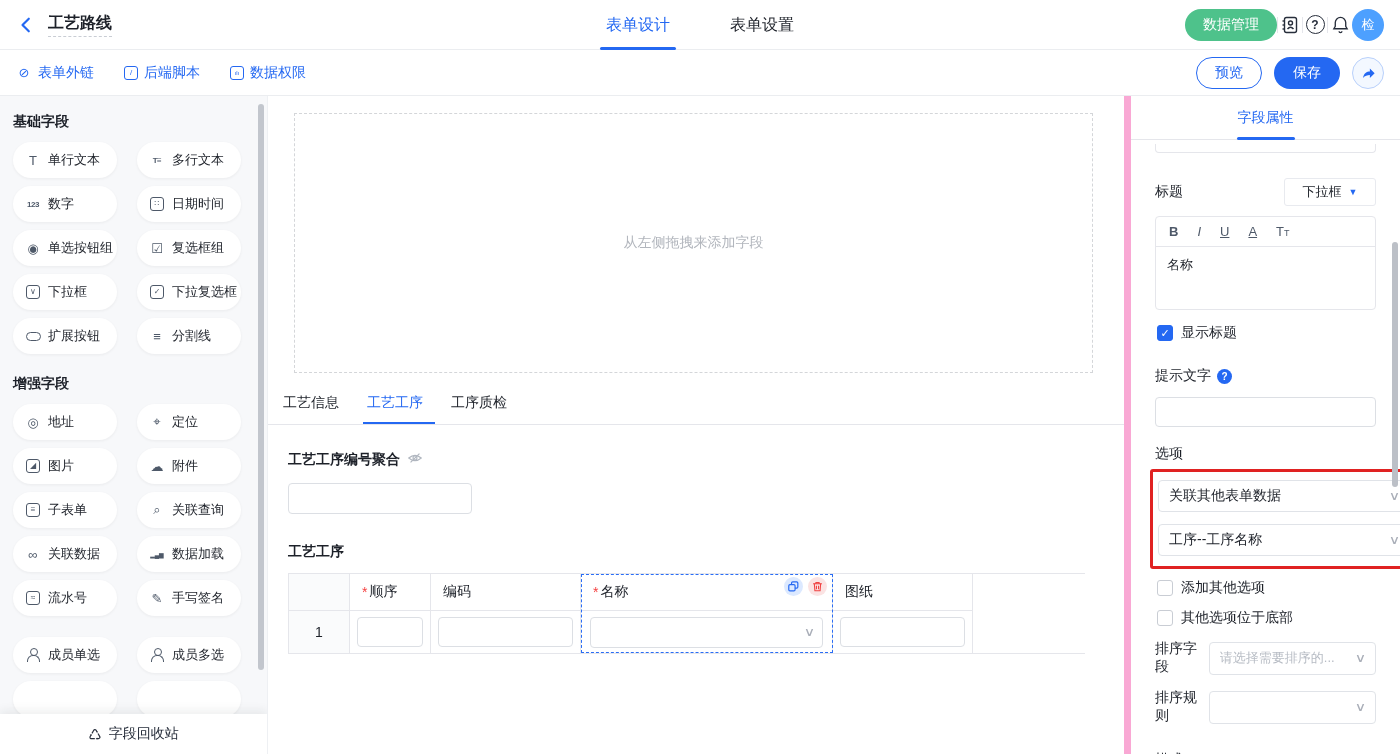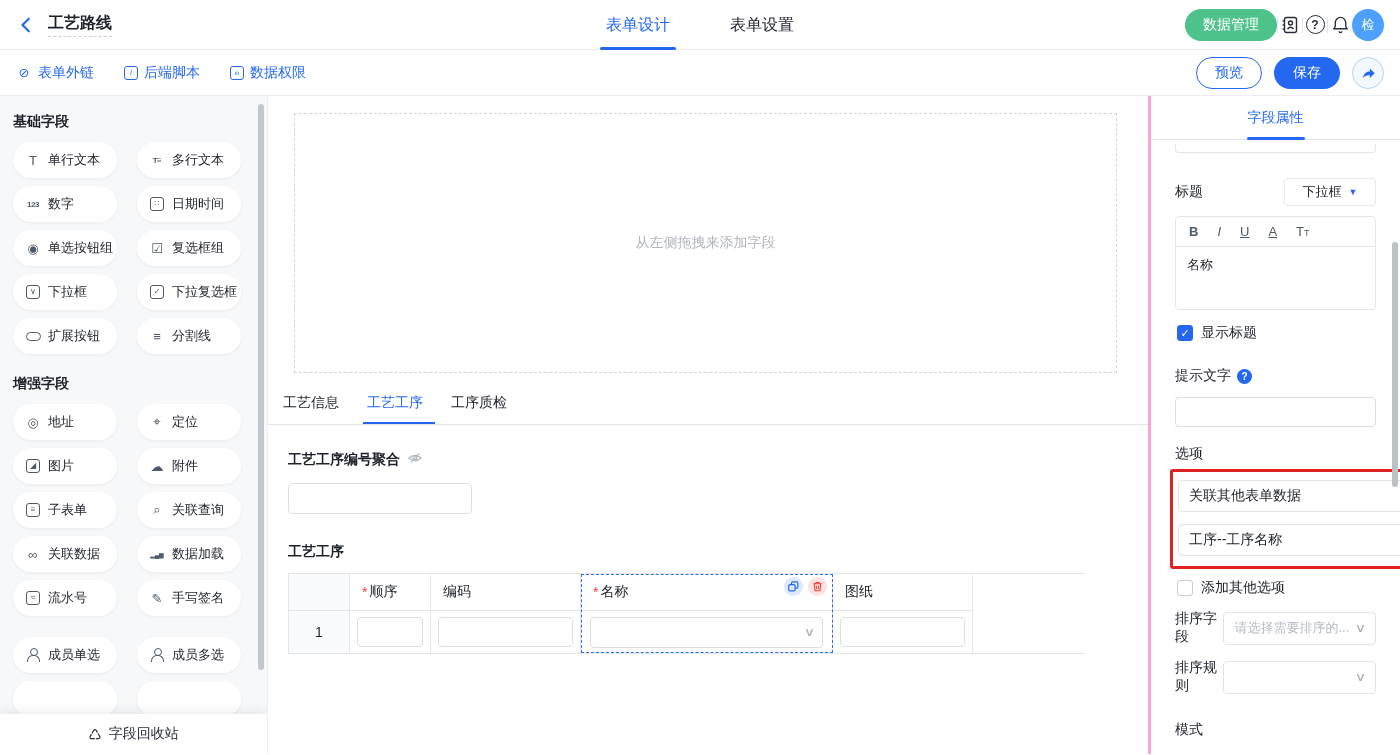--- a/index.html
+++ b/index.html
@@ -82,7 +82,7 @@
   .badge-del { background:#fbe3e3; }
 
   
-  .panel { width:252px; flex:none; border-left:3px solid #f9a8d4; background:#fff; position:relative; overflow:hidden; }
+  .panel { width:276px; flex:none; border-left:7px solid #f9a8d4; background:#fff; position:relative; overflow:hidden; }
   .panel-tabs { display:flex; height:44px; border-bottom:1px solid #e5e6eb; }
   .panel-tab { flex:1; display:flex; align-items:center; justify-content:center; position:relative; cursor:pointer; color:#1d2129; }
   .panel-tab.active { color:#2468f2; }

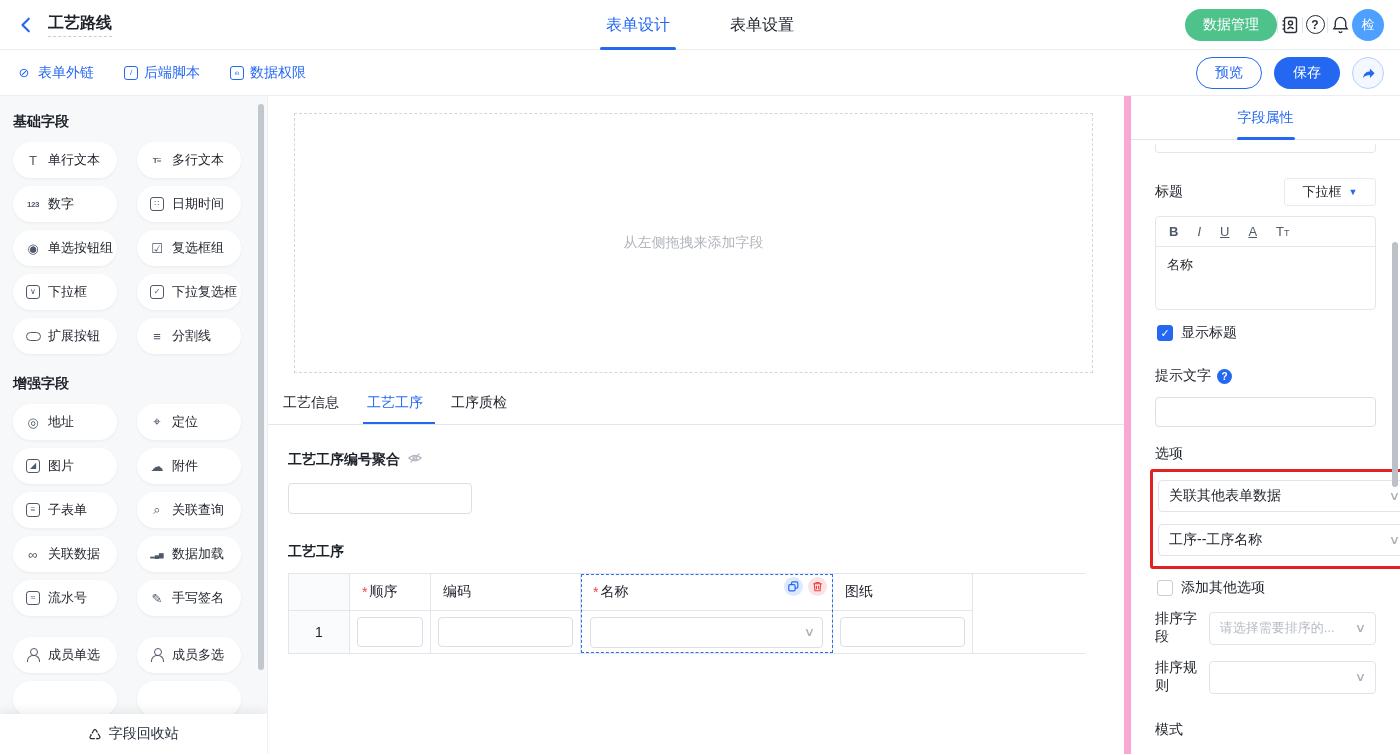--- a/index.html
+++ b/index.html
@@ -454,6 +454,10 @@
         <span class="checkbox"></span>
         <span>添加其他选项</span>
       </div>
+      <div class="check-row" style="margin-top:12px">
+        <span class="checkbox"></span>
+        <span>其他选项位于底部</span>
+      </div>
 
       <div class="inline-row">
         <span class="prop-label">排序字段</span>

